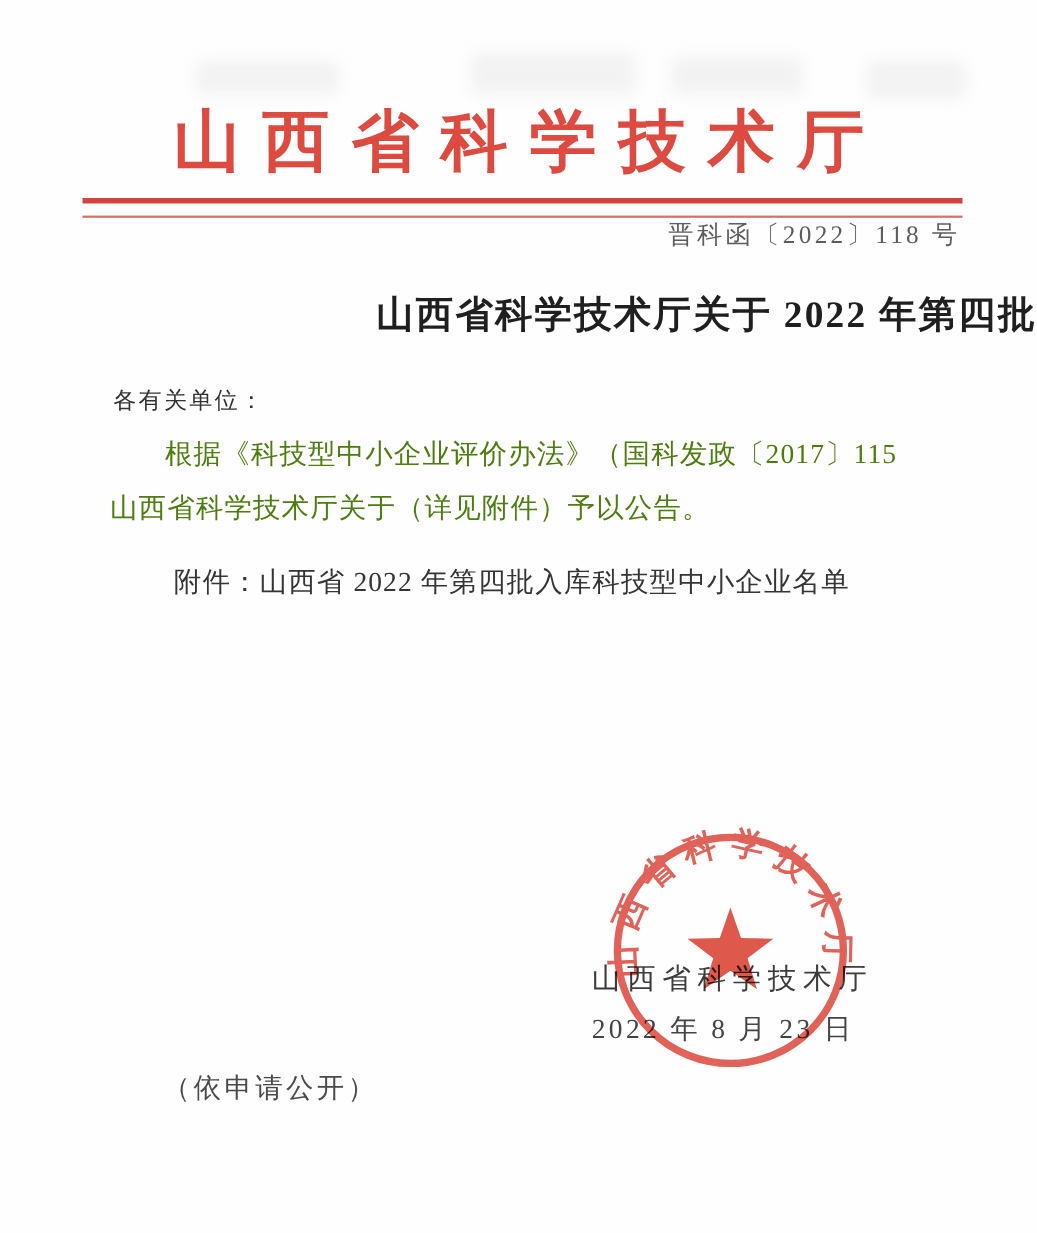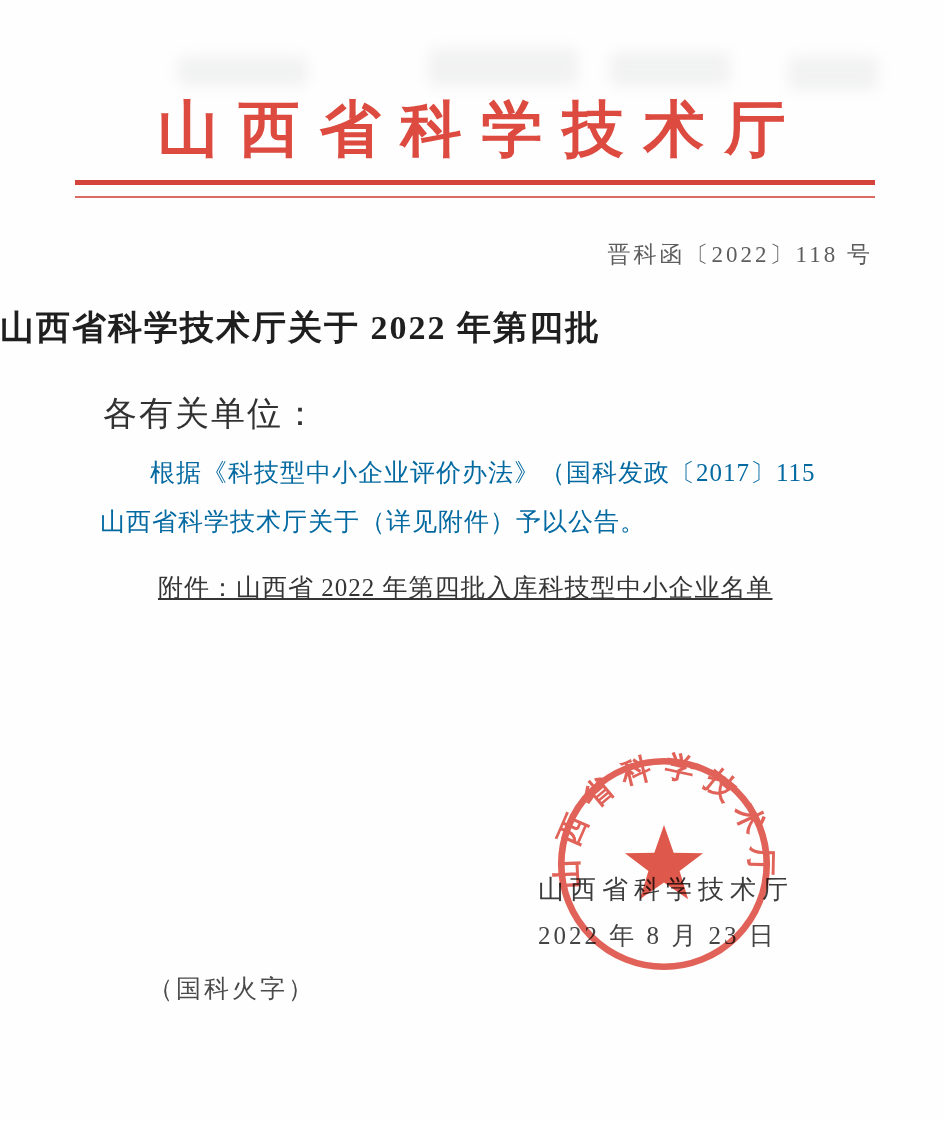--- a/index.html
+++ b/index.html
@@ -45,7 +45,6 @@
     border-bottom: 2px solid #dd6a63;
   }
   .doc-number {
-    margin-top: 41px;
     padding-right: 70px;
     text-align: right;
     font-size: 23px;

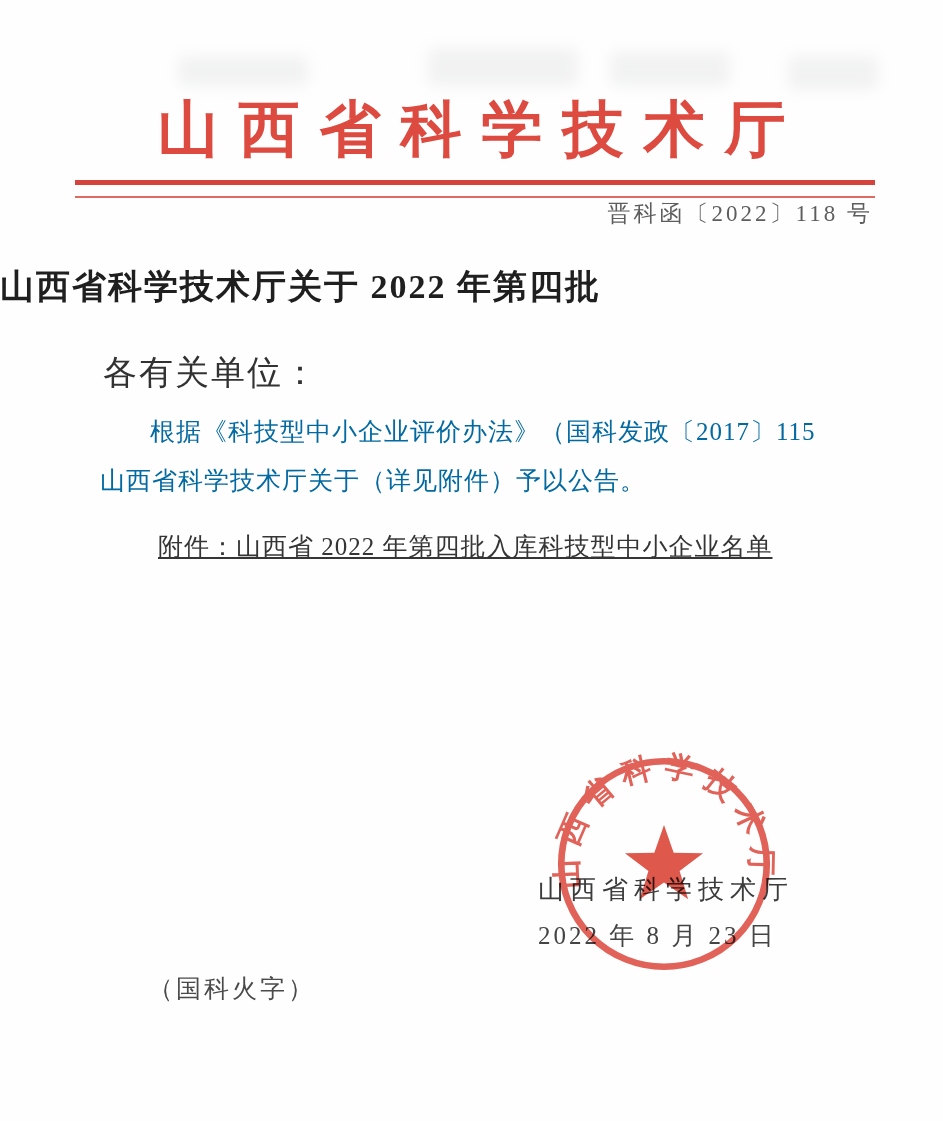--- a/index.html
+++ b/index.html
@@ -53,7 +53,7 @@
   }
   .doc-title {
     margin-top: 33px;
-    text-align: left;
+    text-align: right;
     font-size: 34px;
     font-weight: bold;
     color: #1f1f1f;

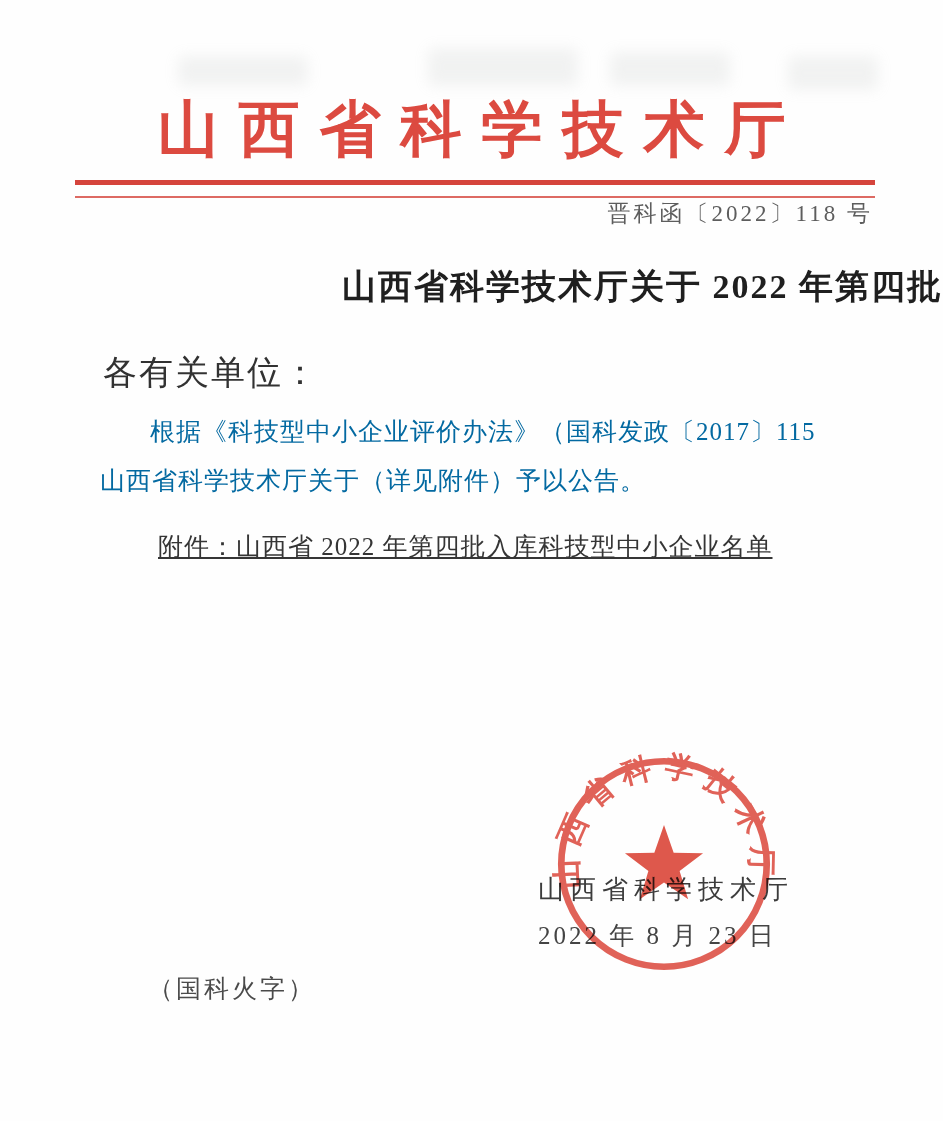--- a/index.html
+++ b/index.html
@@ -62,7 +62,7 @@
   }
   .salutation {
     margin: 39px 64px 0 103px;
-    font-size: 34px;
+    font-size: 21px;
     color: #323232;
     letter-spacing: 2px;
   }

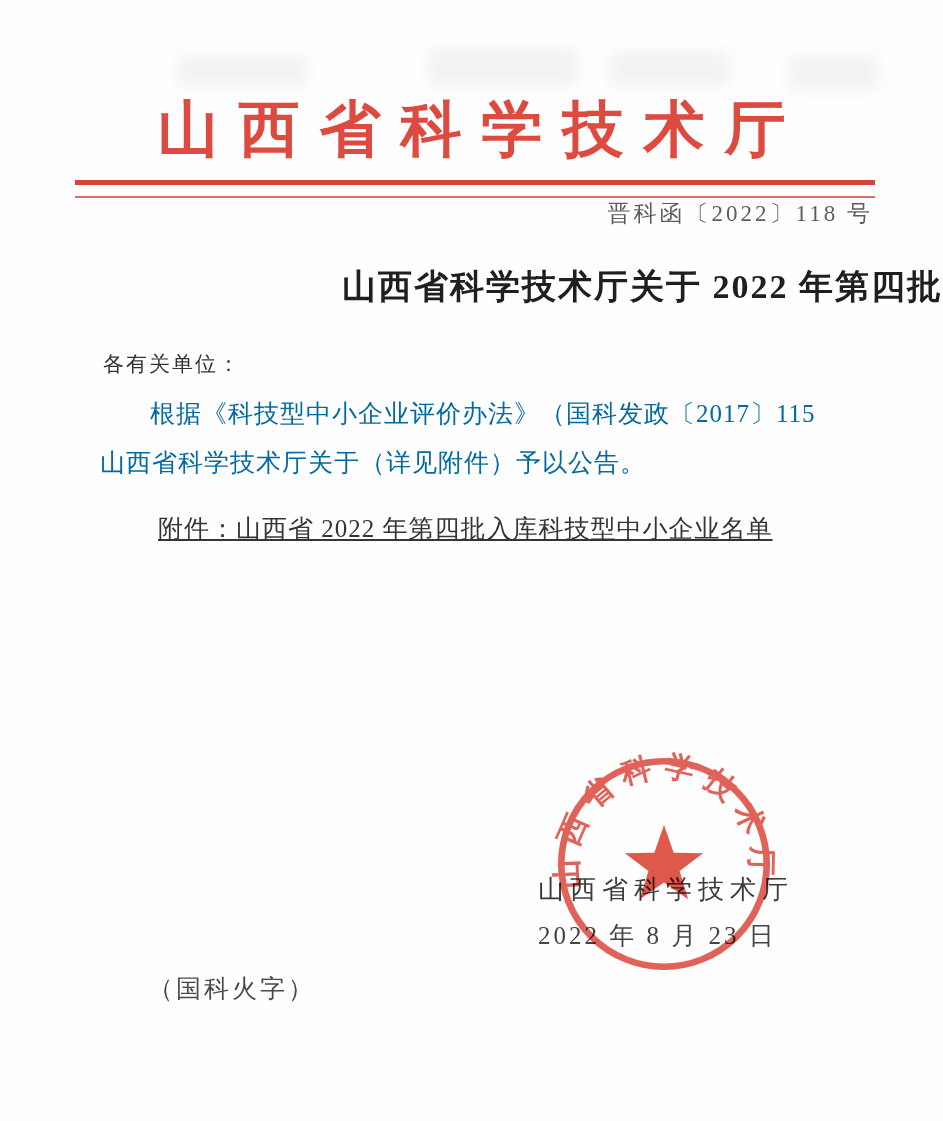--- a/index.html
+++ b/index.html
@@ -69,7 +69,7 @@
   .body-text {
     margin: 11px 60px 0 100px;
     font-size: 25px;
-    color: #0369a1;
+    color: #4d7c0f;
     line-height: 49px;
     letter-spacing: 1px;
   }

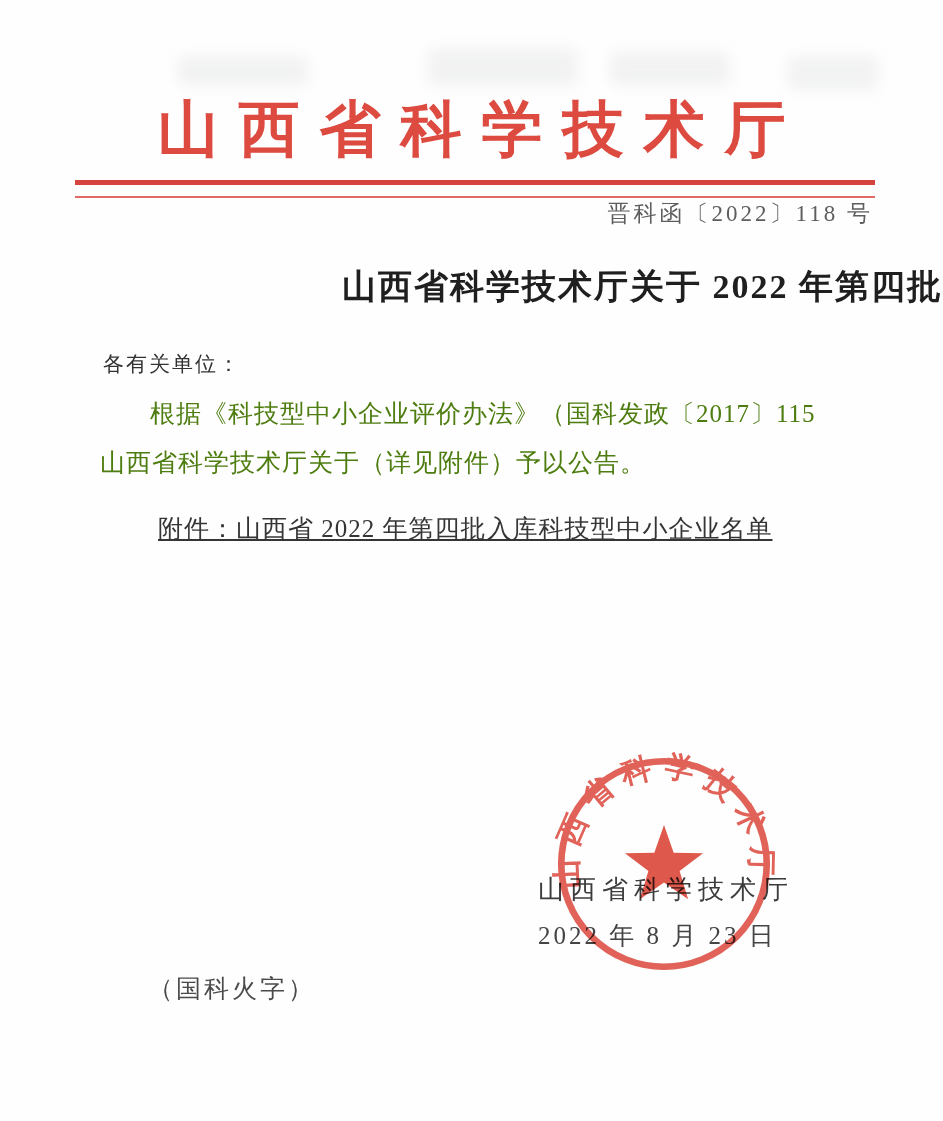--- a/index.html
+++ b/index.html
@@ -79,7 +79,6 @@
     font-size: 25px;
     color: #353535;
     letter-spacing: 1px;
-    text-decoration: underline;
   }
   .signature-name {
     position: absolute;

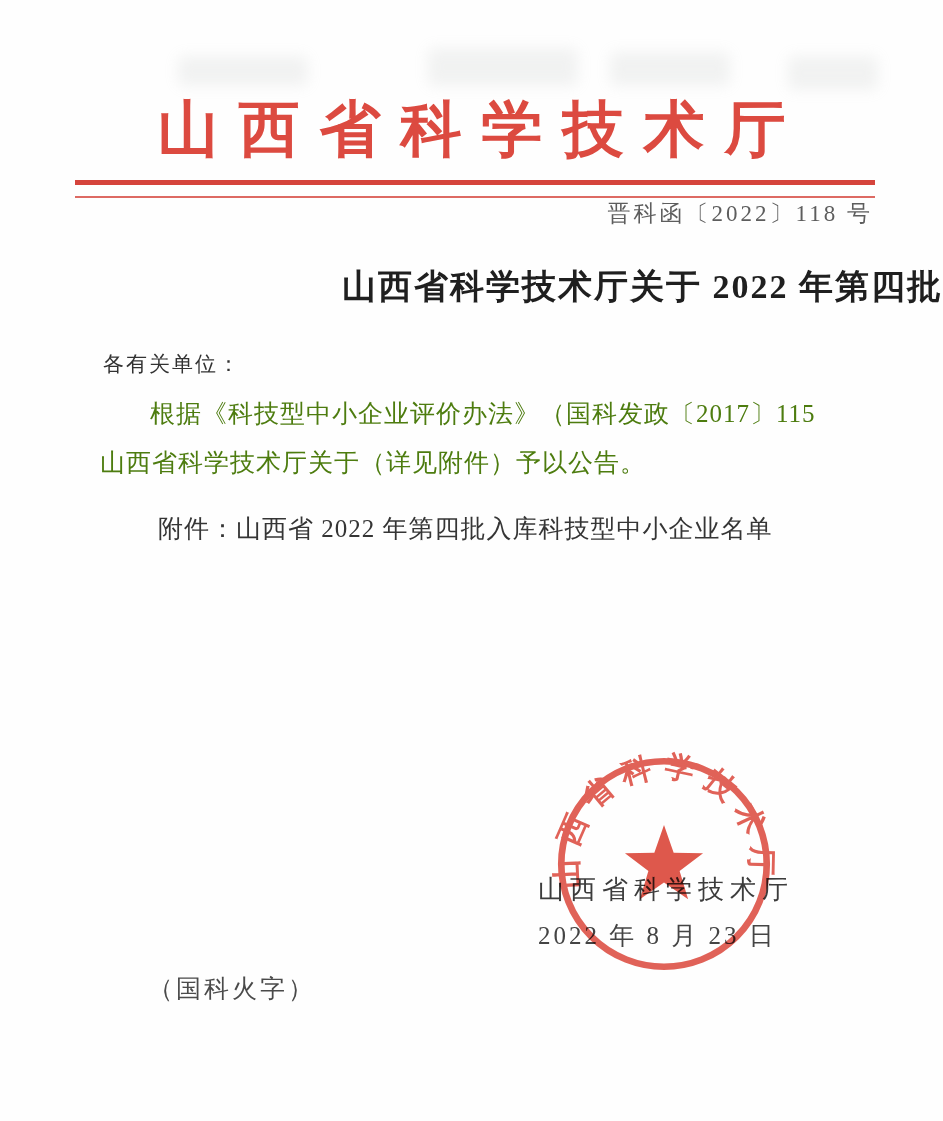--- a/index.html
+++ b/index.html
@@ -145,7 +145,7 @@
 
   <div class="signature-date">2022 年 8 月 23 日</div>
 
-  <div class="footer-note">（国科火字）</div>
+  <div class="footer-note">（依申请公开）</div>
 
   <svg class="seal" viewBox="0 0 220 220">
     <circle cx="110" cy="110" r="100" fill="none" stroke="#df5449" stroke-width="6.5"></circle>

